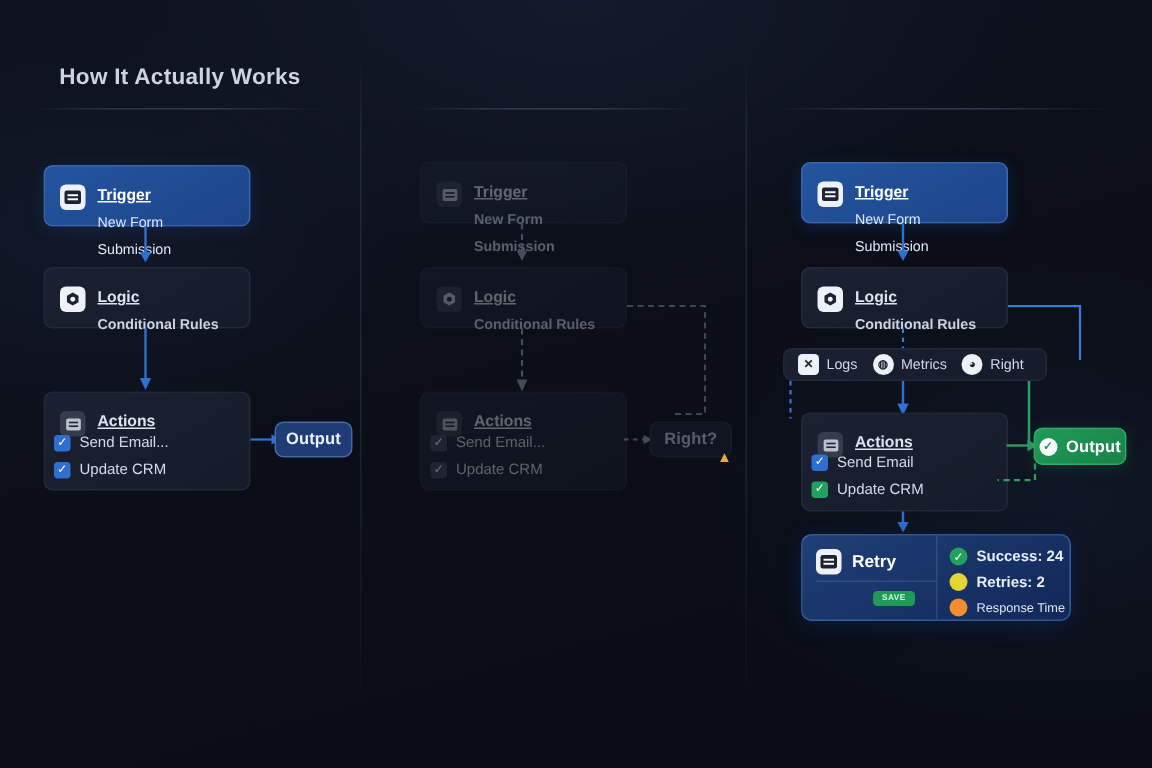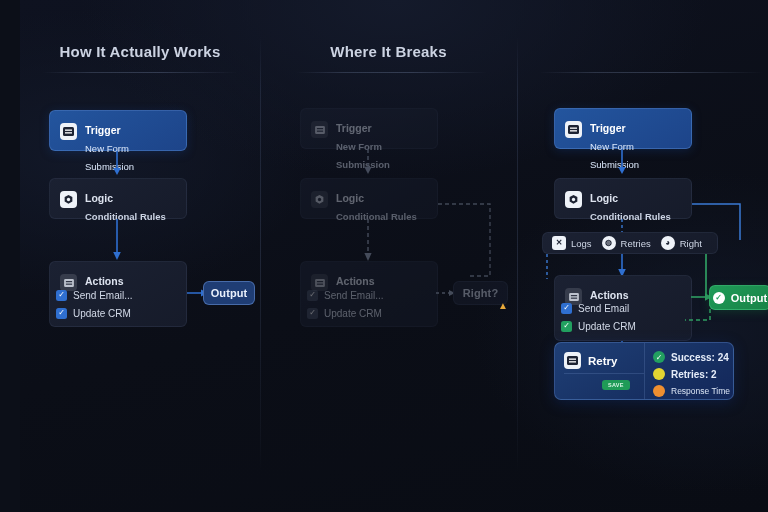--- a/index.html
+++ b/index.html
@@ -17,7 +17,6 @@
       radial-gradient(ellipse 45% 40% at 8% 30%, #121828 0%, rgba(18,24,40,0) 70%),
       radial-gradient(ellipse 45% 45% at 92% 65%, #101625 0%, rgba(16,22,37,0) 70%),
       linear-gradient(165deg, #0e1220 0%, #0b0e17 55%, #090c14 100%);
-    margin-left: 20px;
   }
   .divider {
     position: absolute; top: 36px; width: 1px; height: 436px;

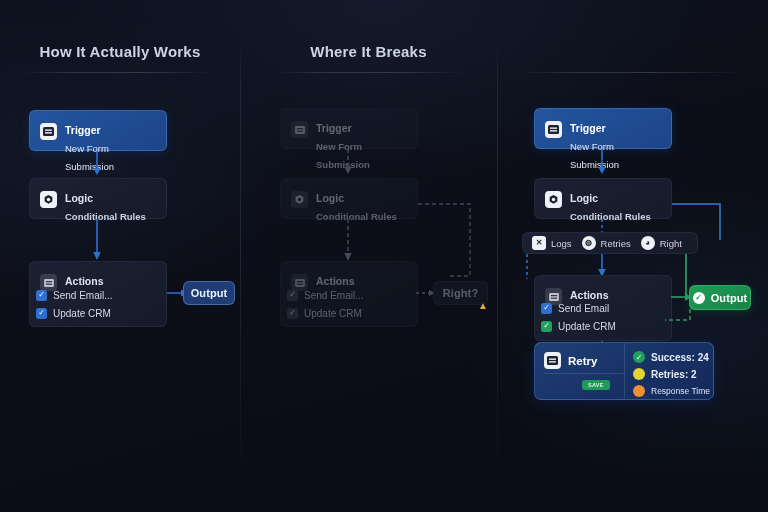--- a/index.html
+++ b/index.html
@@ -219,7 +219,6 @@
   </div>
 
   <div class="panel" style="left:240px;width:257px;">
-    <div class="panel-title">Where It Breaks</div>
     <div class="title-rule" style="left:36px;right:30px;"></div>
 
     <div class="dim">

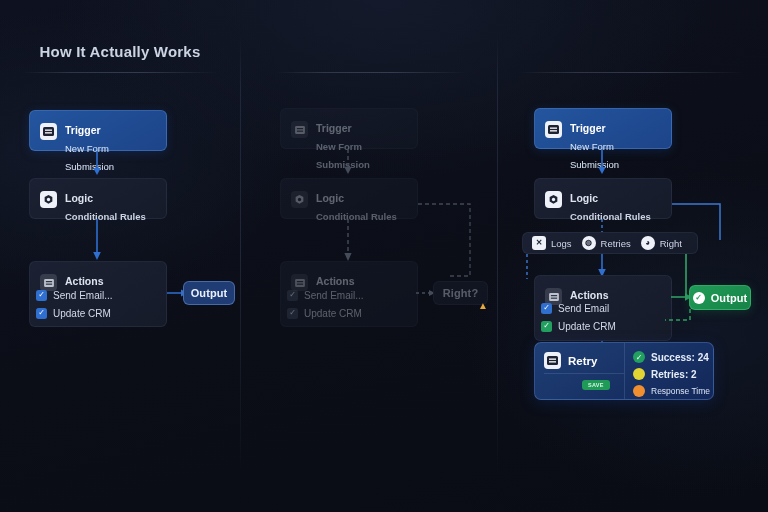--- a/index.html
+++ b/index.html
@@ -56,7 +56,7 @@
   .nicon.light { background: #eef2f8; }
   .nicon.ghost { background: rgba(225,232,244,0.14); }
   .ntext { padding: 9px 10px 9px 8px; }
-  .ntitle { font-size: 10.5px; font-weight: 700; line-height: 14px; }
+  .ntitle { font-size: 10.5px; font-weight: 700; line-height: 14px; text-decoration: underline; }
   .nsub   { font-size: 9.5px; line-height: 13px; margin-top: 1px; }
   .on-blue .ntitle { color: #ffffff; }
   .on-blue .nsub   { color: #dce8fb; }

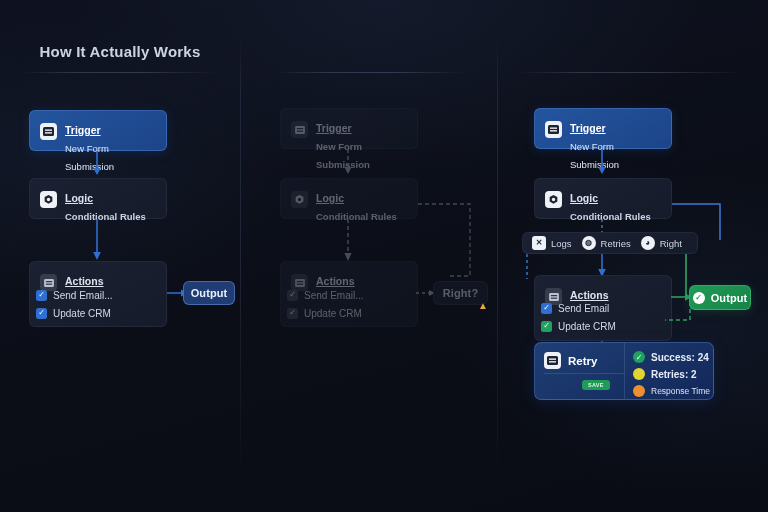--- a/index.html
+++ b/index.html
@@ -349,7 +349,7 @@
       </span>
       <span class="chip">
         <span class="chip-ic">◍</span>
-        <span>Retries</span>
+        <span>Metrics</span>
       </span>
       <span class="chip">
         <span class="chip-ic">◕</span>

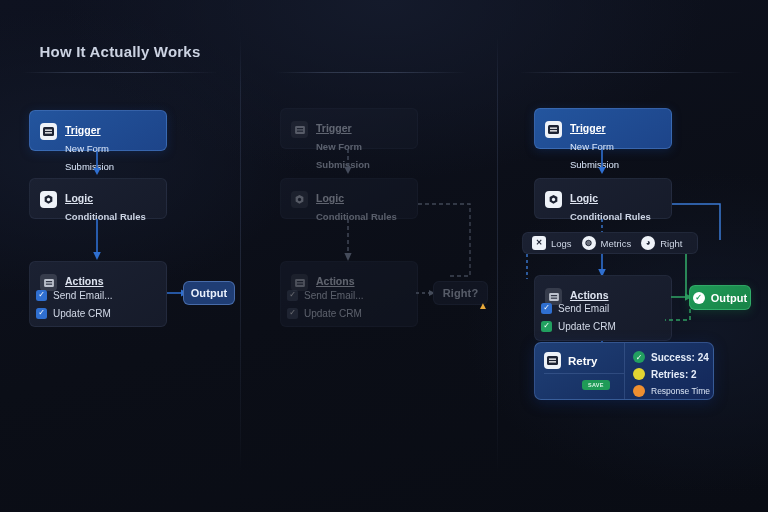--- a/index.html
+++ b/index.html
@@ -413,7 +413,7 @@
       <path d="M1.2 7 L5 14 L8.8 7 Z" fill="#2f6fd0"></path>
     </svg>
 
-    <div class="retry" style="left:37px;top:342px;width:180px;height:58px;">
+    <div class="retry" style="left:37px;top:356px;width:180px;height:58px;">
       <div class="retry-left">
         <div class="retry-head">
           <span class="nicon light" style="margin:0;">

